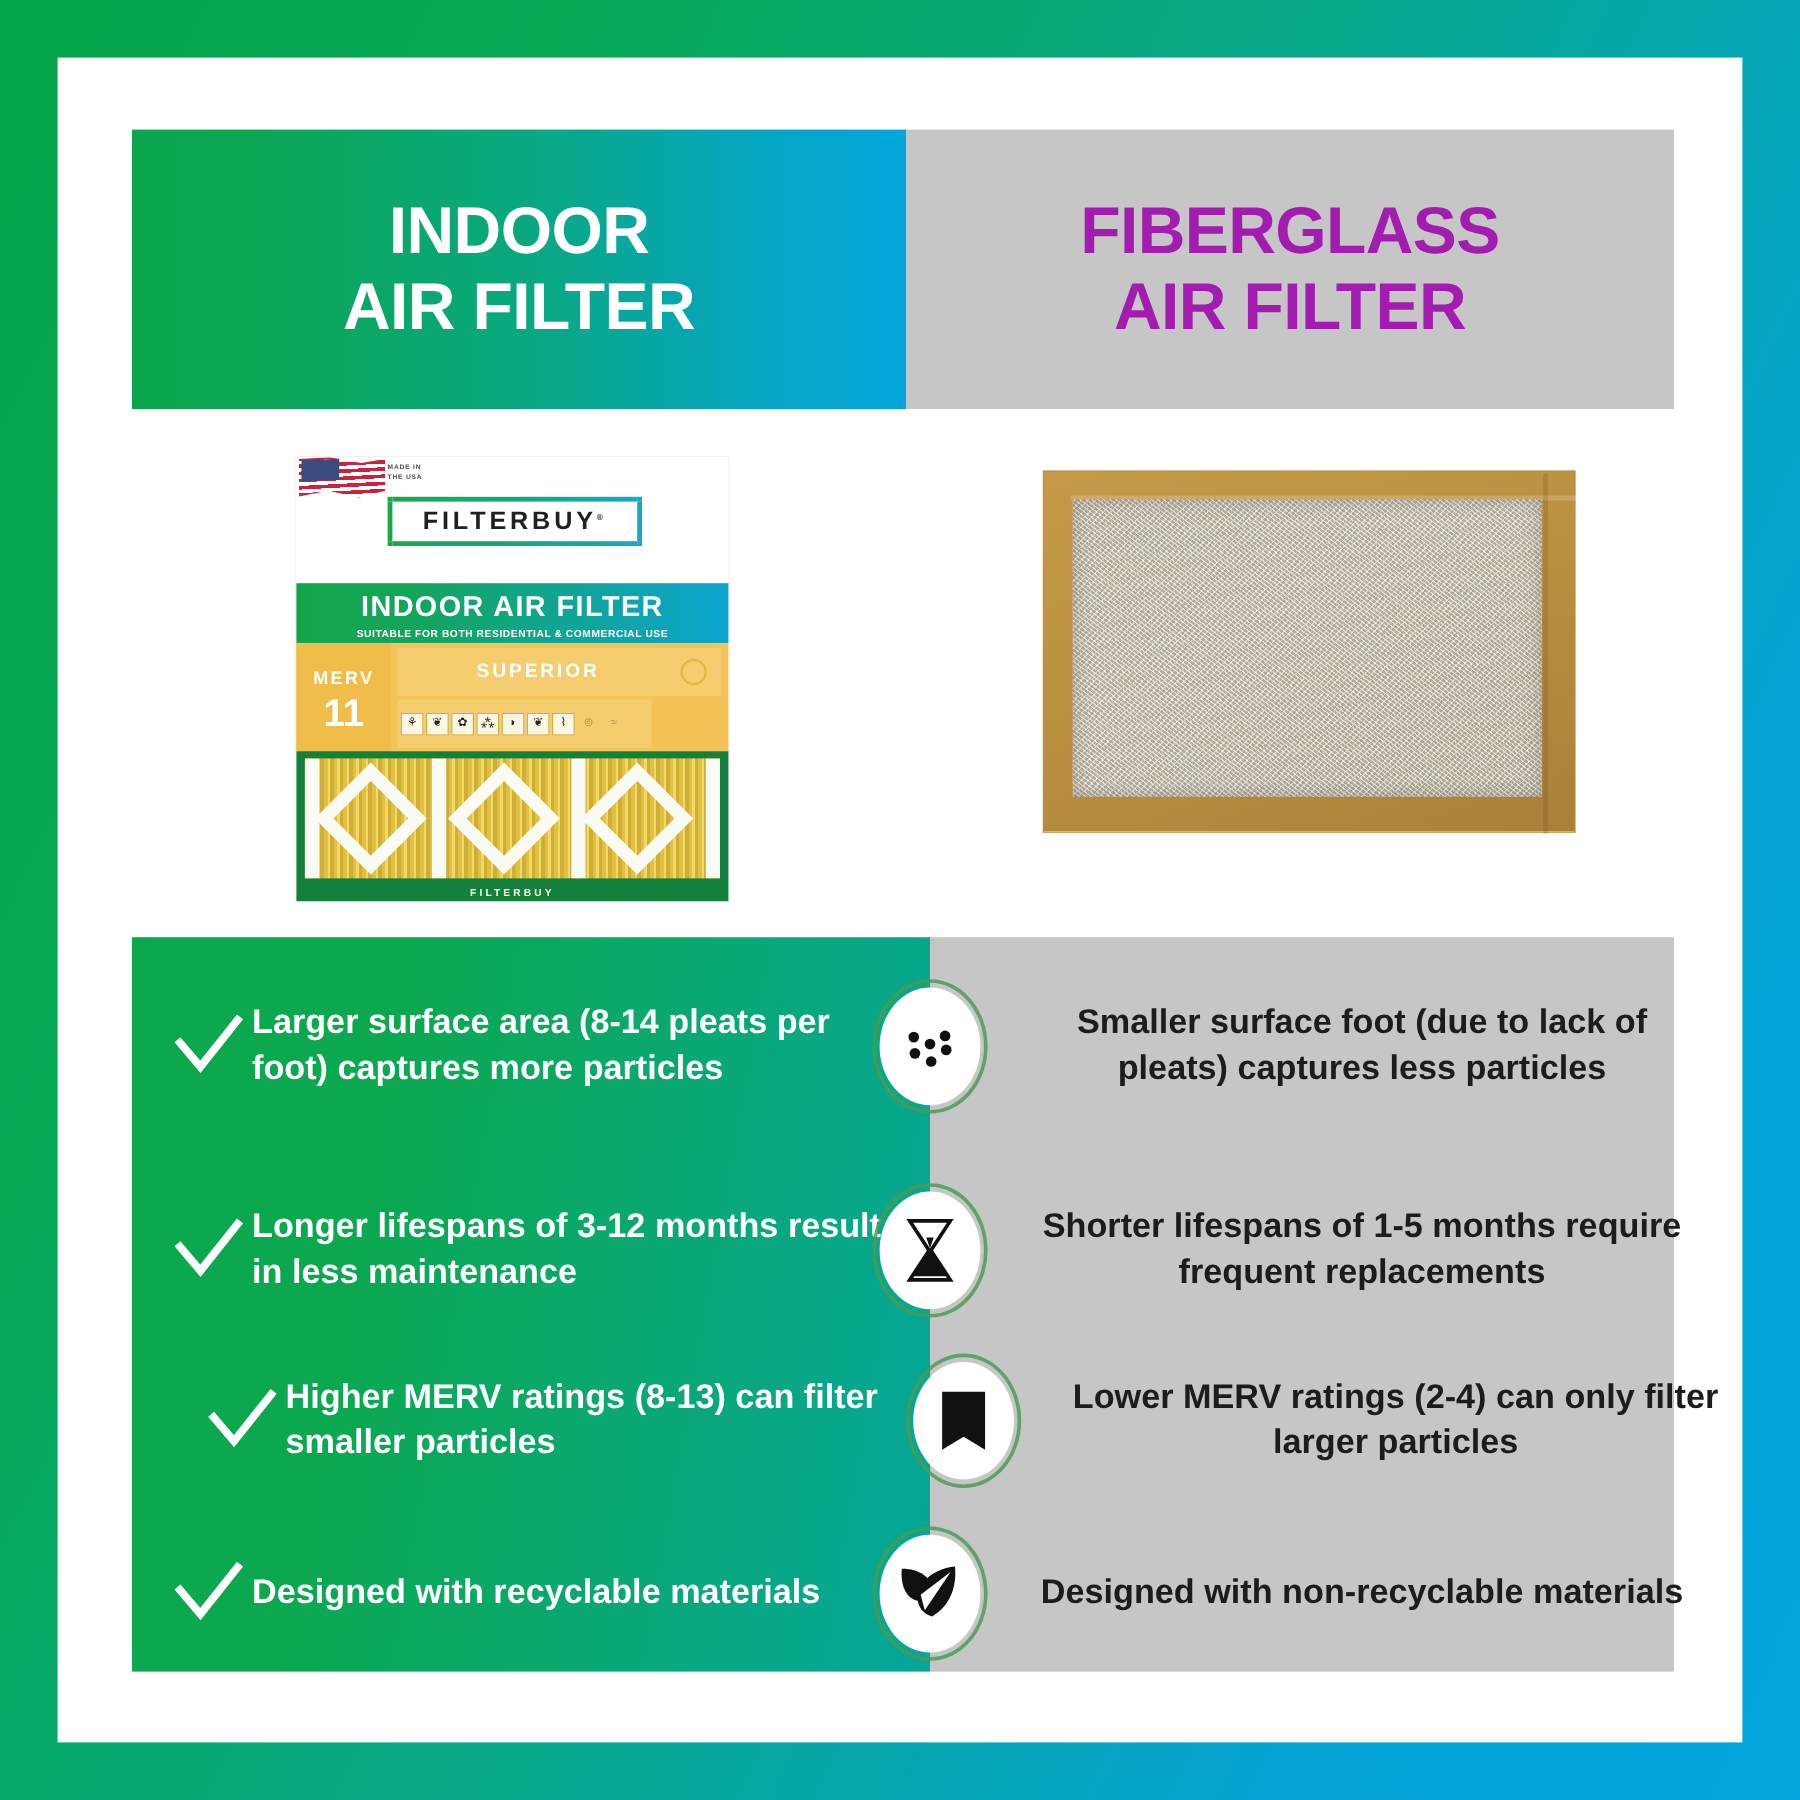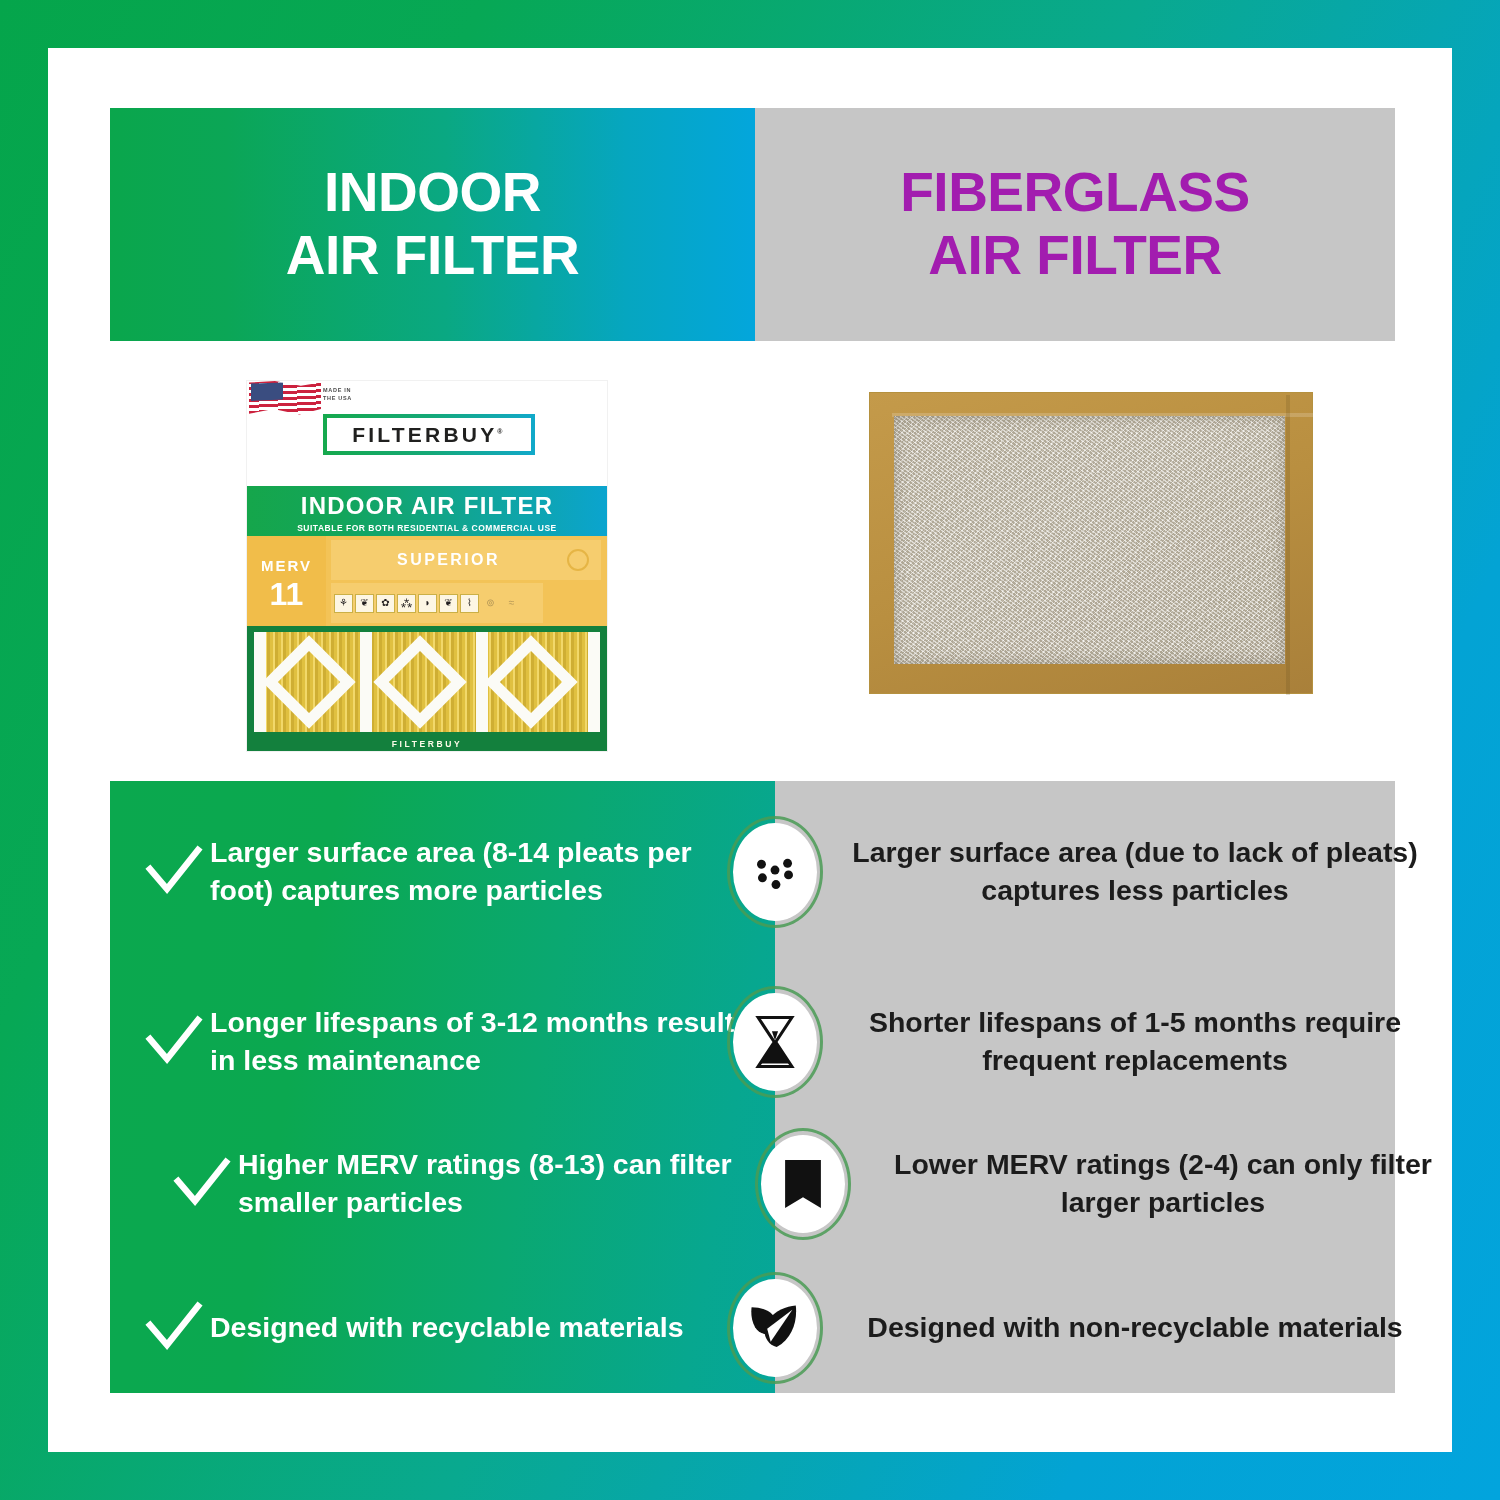--- a/index.html
+++ b/index.html
@@ -341,7 +341,7 @@
           </svg>
         </div>
       </div>
-      <div class="row-right-text">Larger surface area (due to lack of pleats) captures less particles</div>
+      <div class="row-right-text">Smaller surface foot (due to lack of pleats) captures less particles</div>
     </div>
 
     <div class="row" style="top:182px; height:158px;">

